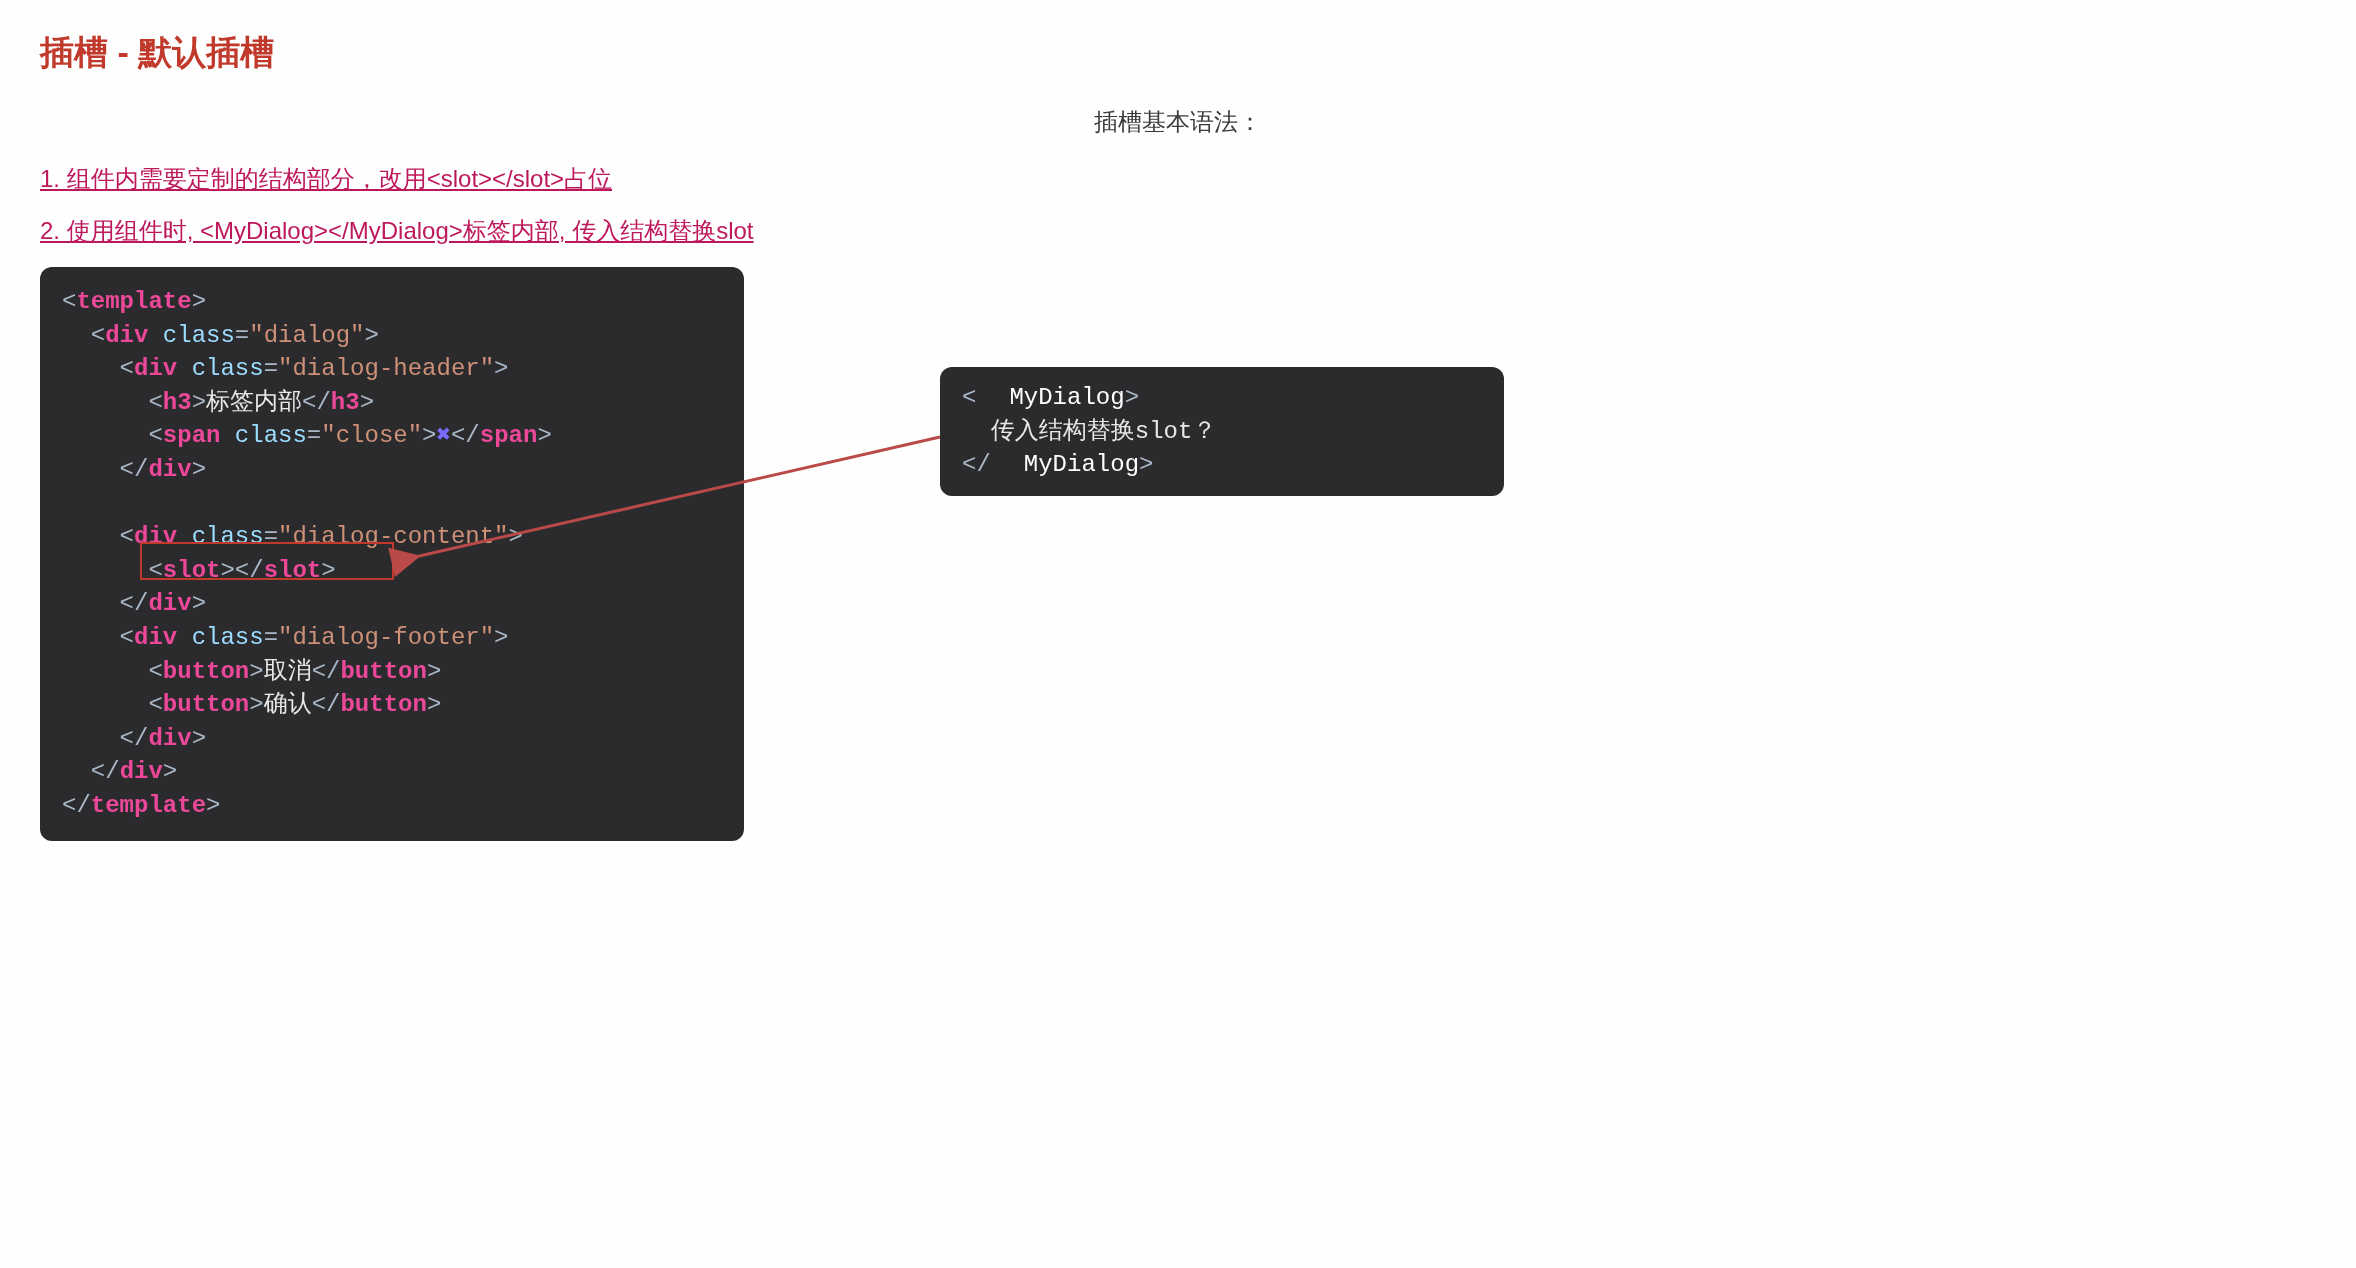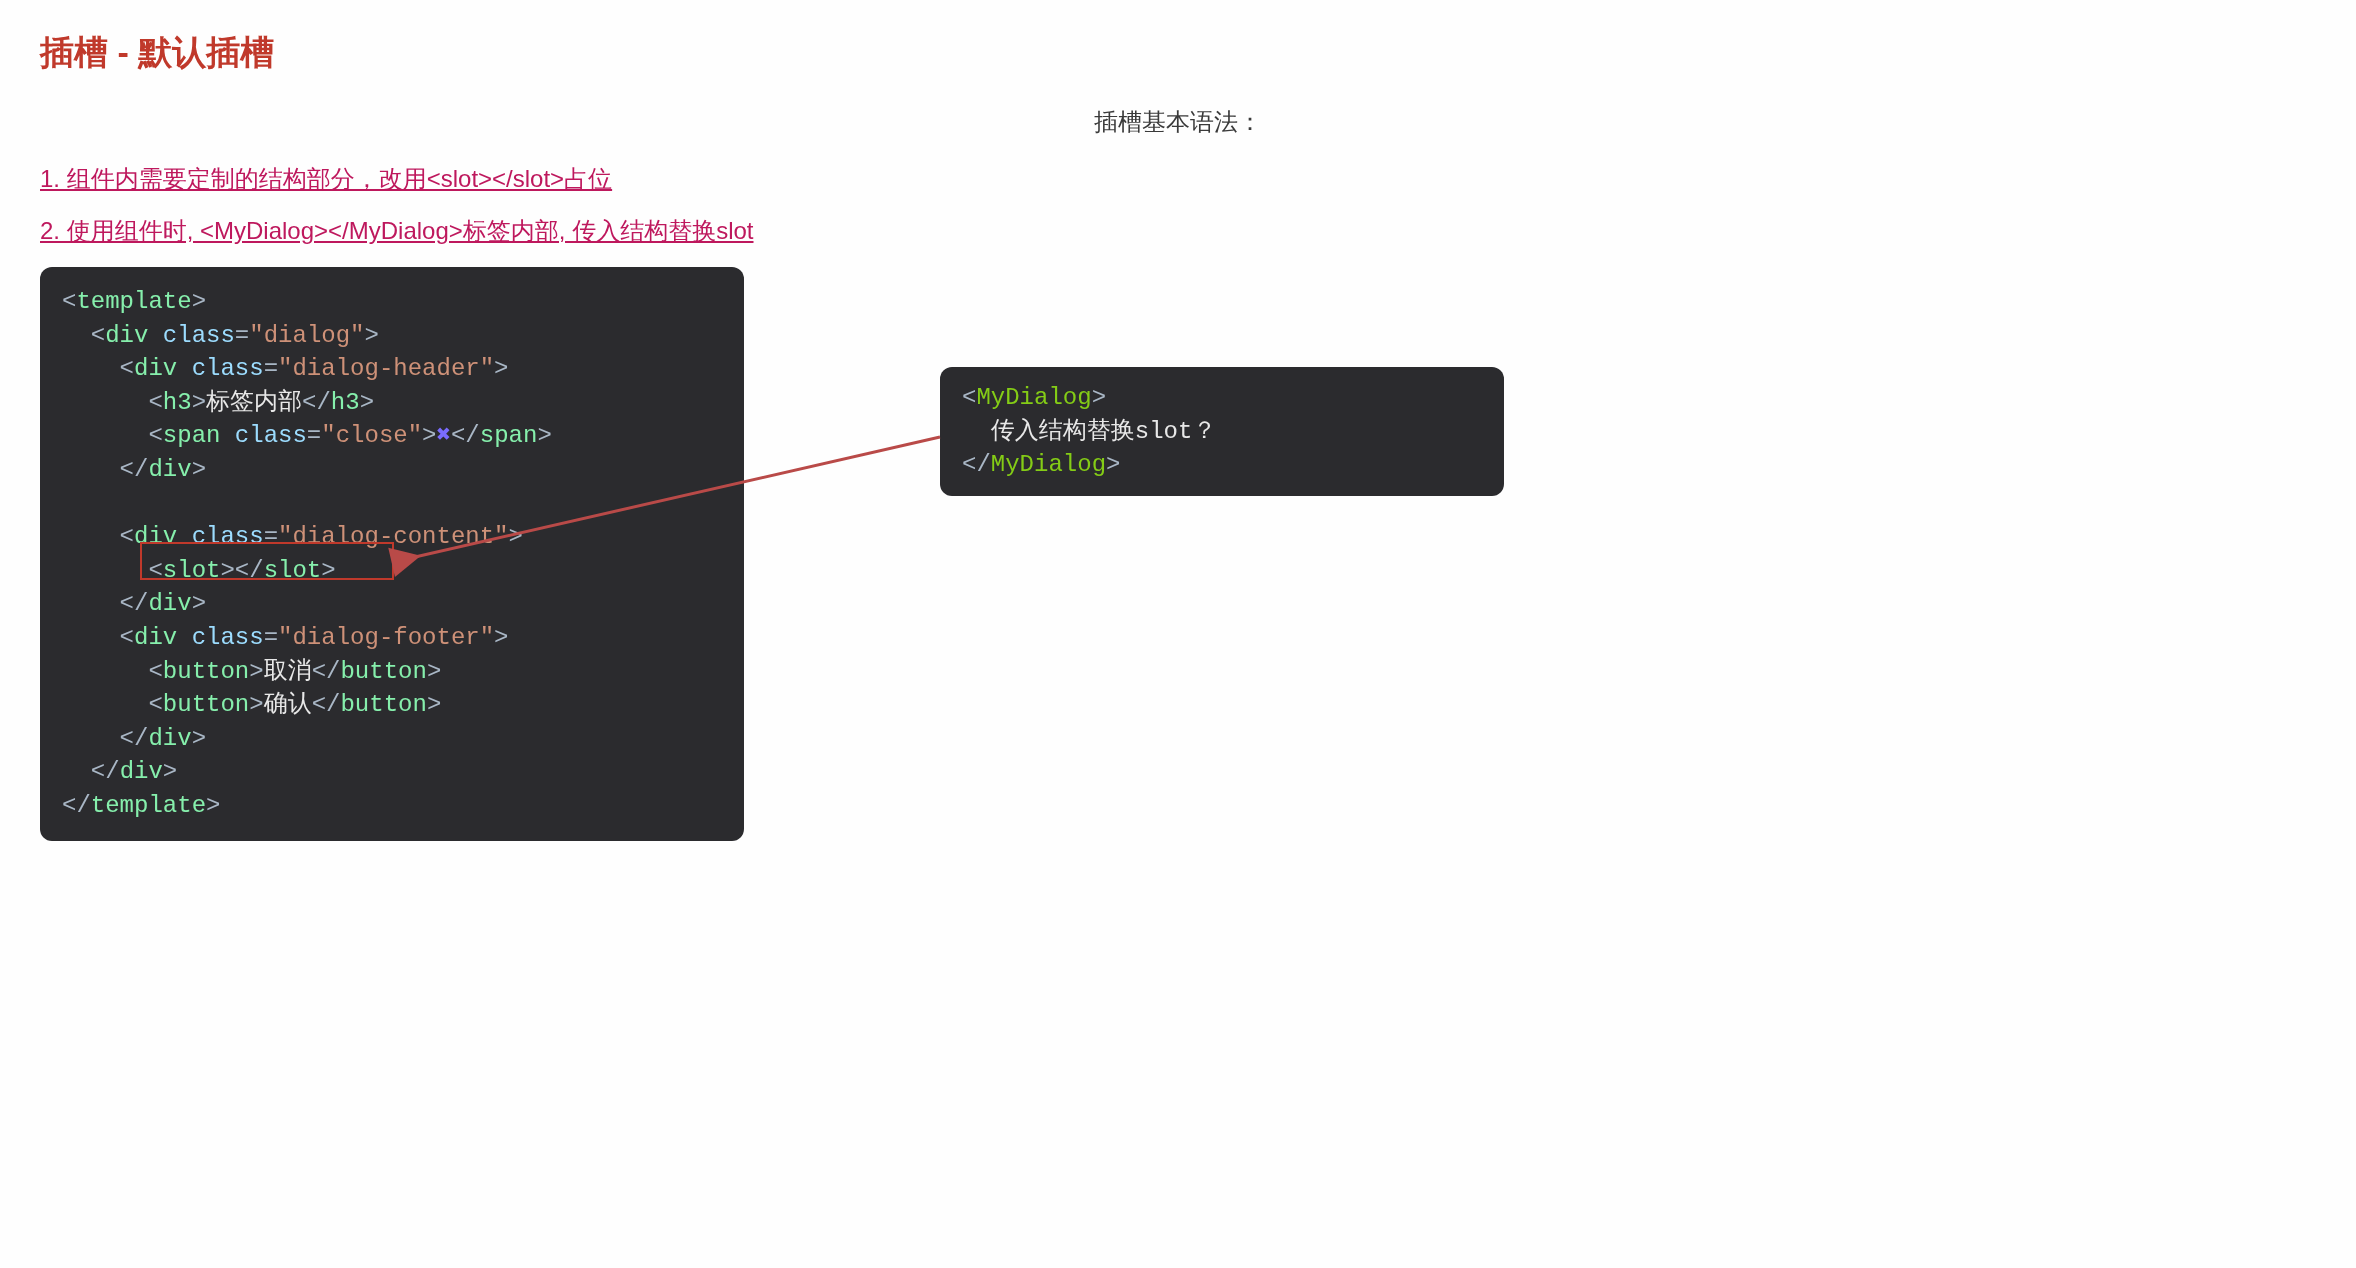--- a/index.html
+++ b/index.html
@@ -55,7 +55,7 @@
   }
   
   .p  { color: #a9b7c6; }         
-  .tg { color: #86efac; }         
+  .tg { color: #ec4899; font-weight: bold; }         
   .at { color: #9cdcfe; }         
   .st { color: #ce9178; }         
   .tx { color: #e8e8e8; }         

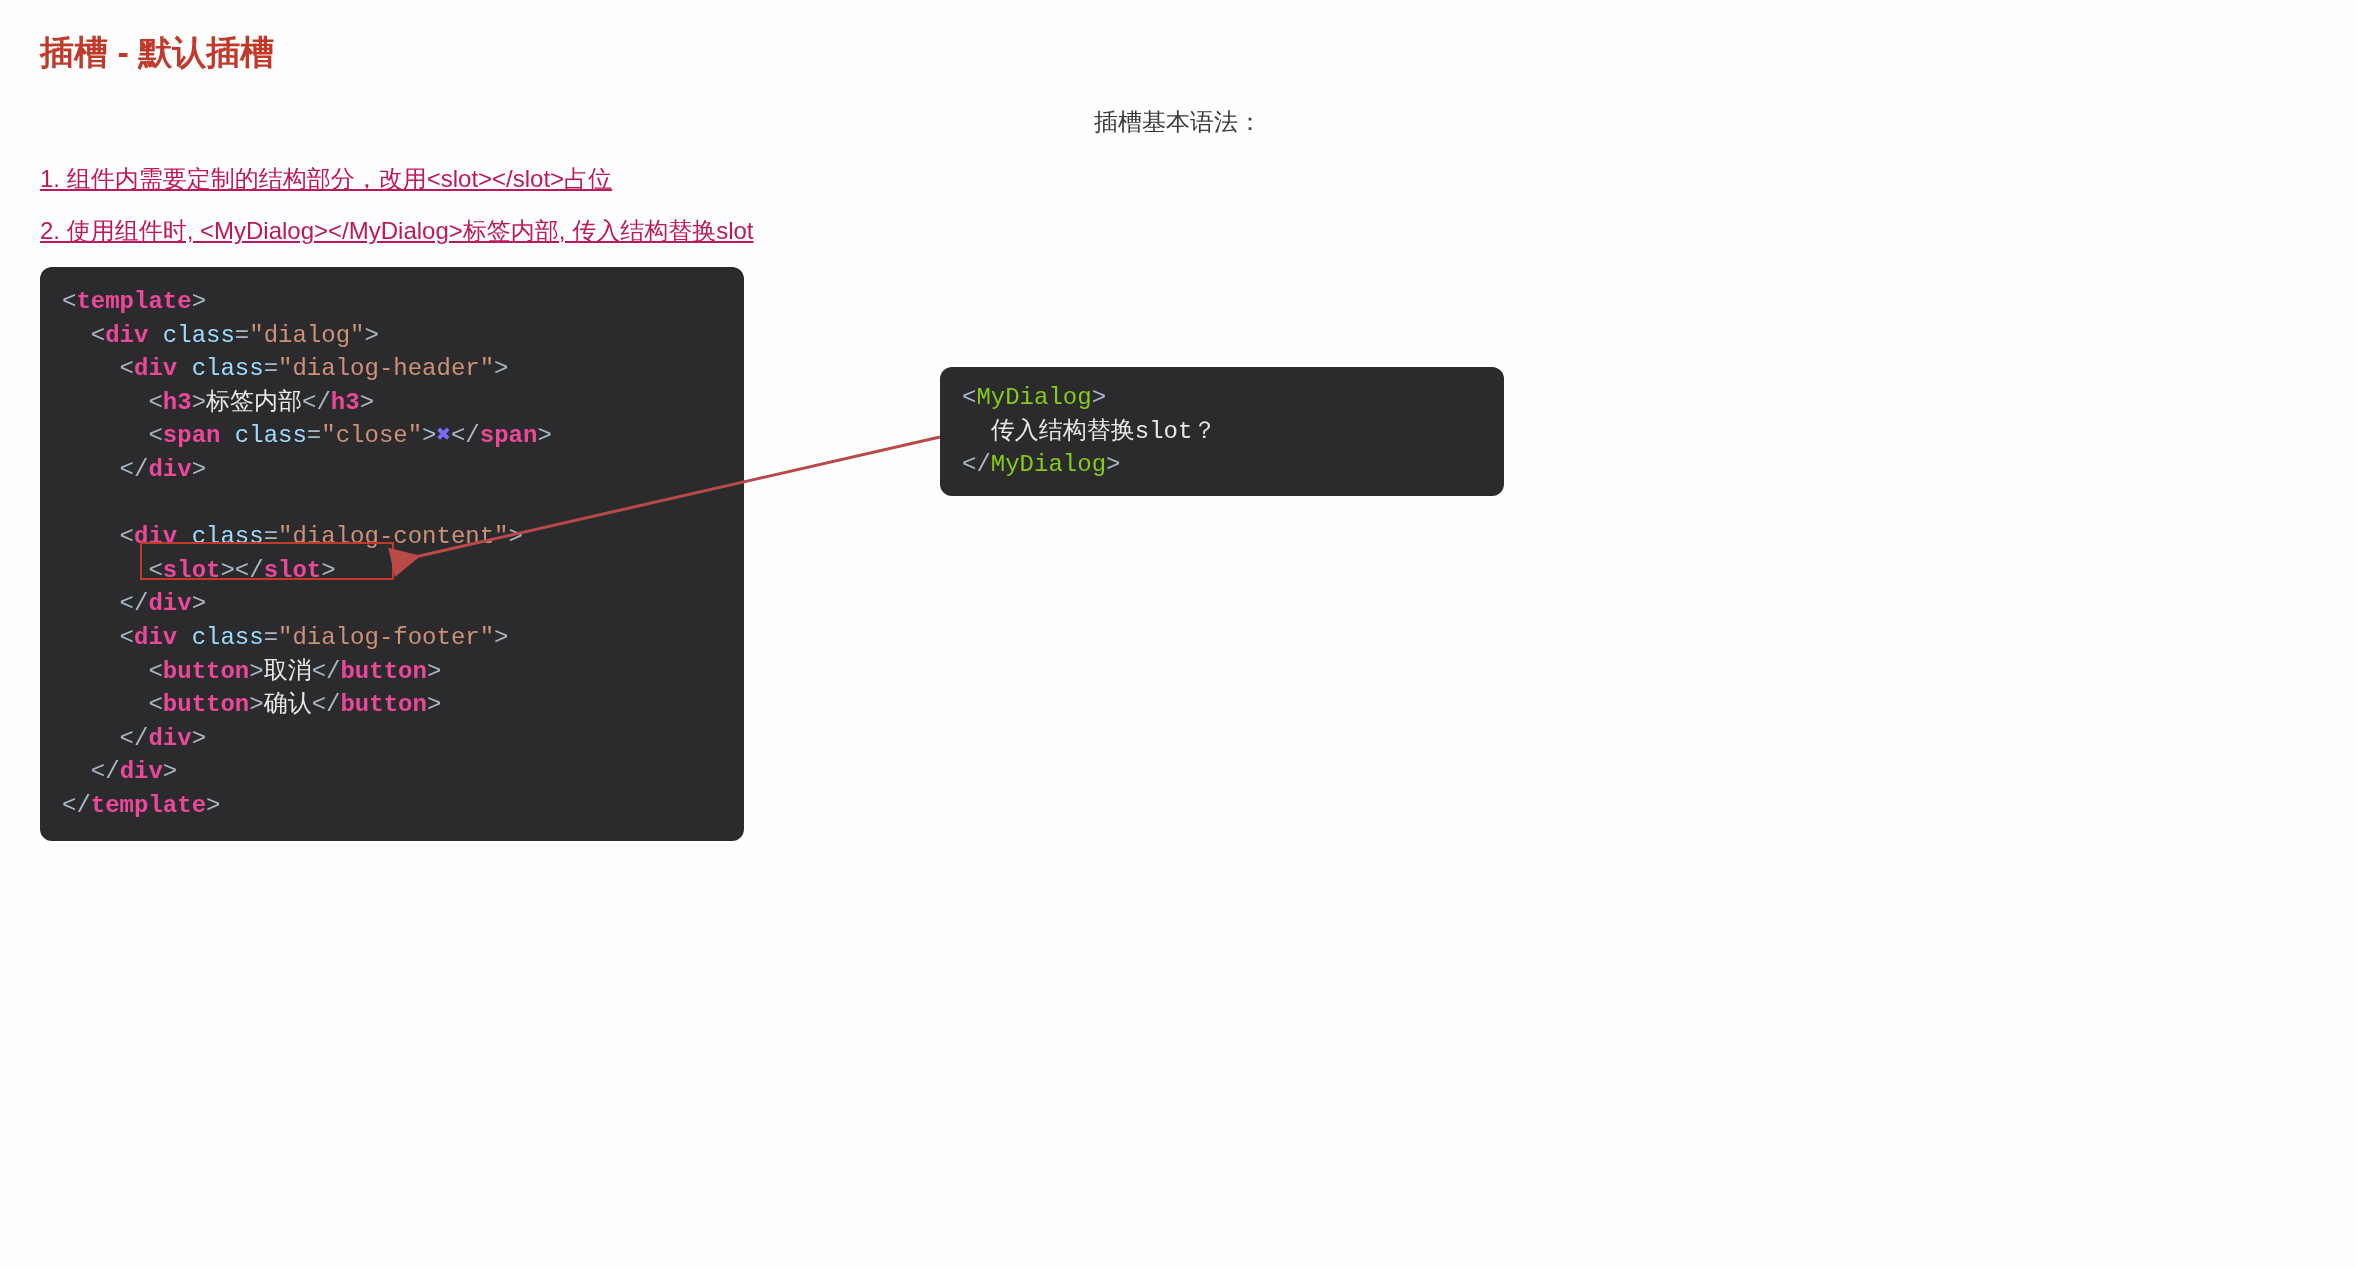--- a/index.html
+++ b/index.html
@@ -59,7 +59,7 @@
   .at { color: #9cdcfe; }         
   .st { color: #ce9178; }         
   .tx { color: #e8e8e8; }         
-  .cm { color: #84cc16; }         
+  .cm { color: #ffffff; margin-left: 33px; }         
   .close-x { color:#7a6cff; font-weight:700; }
 
   .highlight-box {

